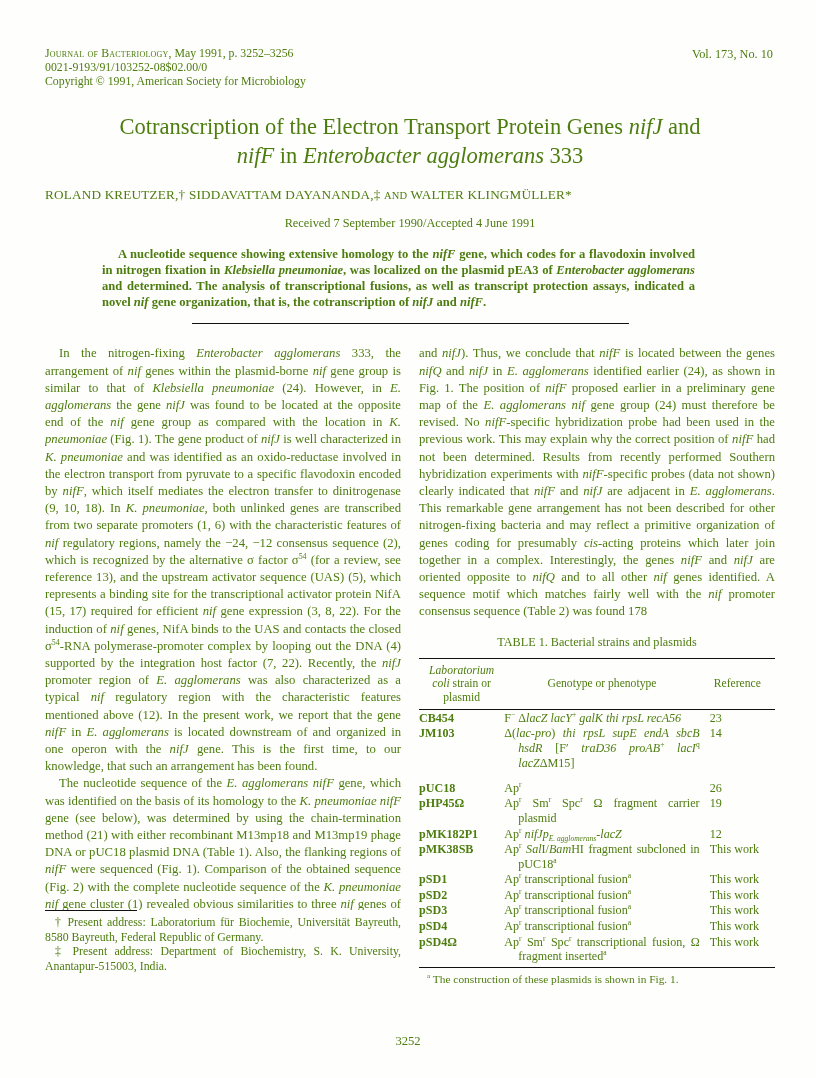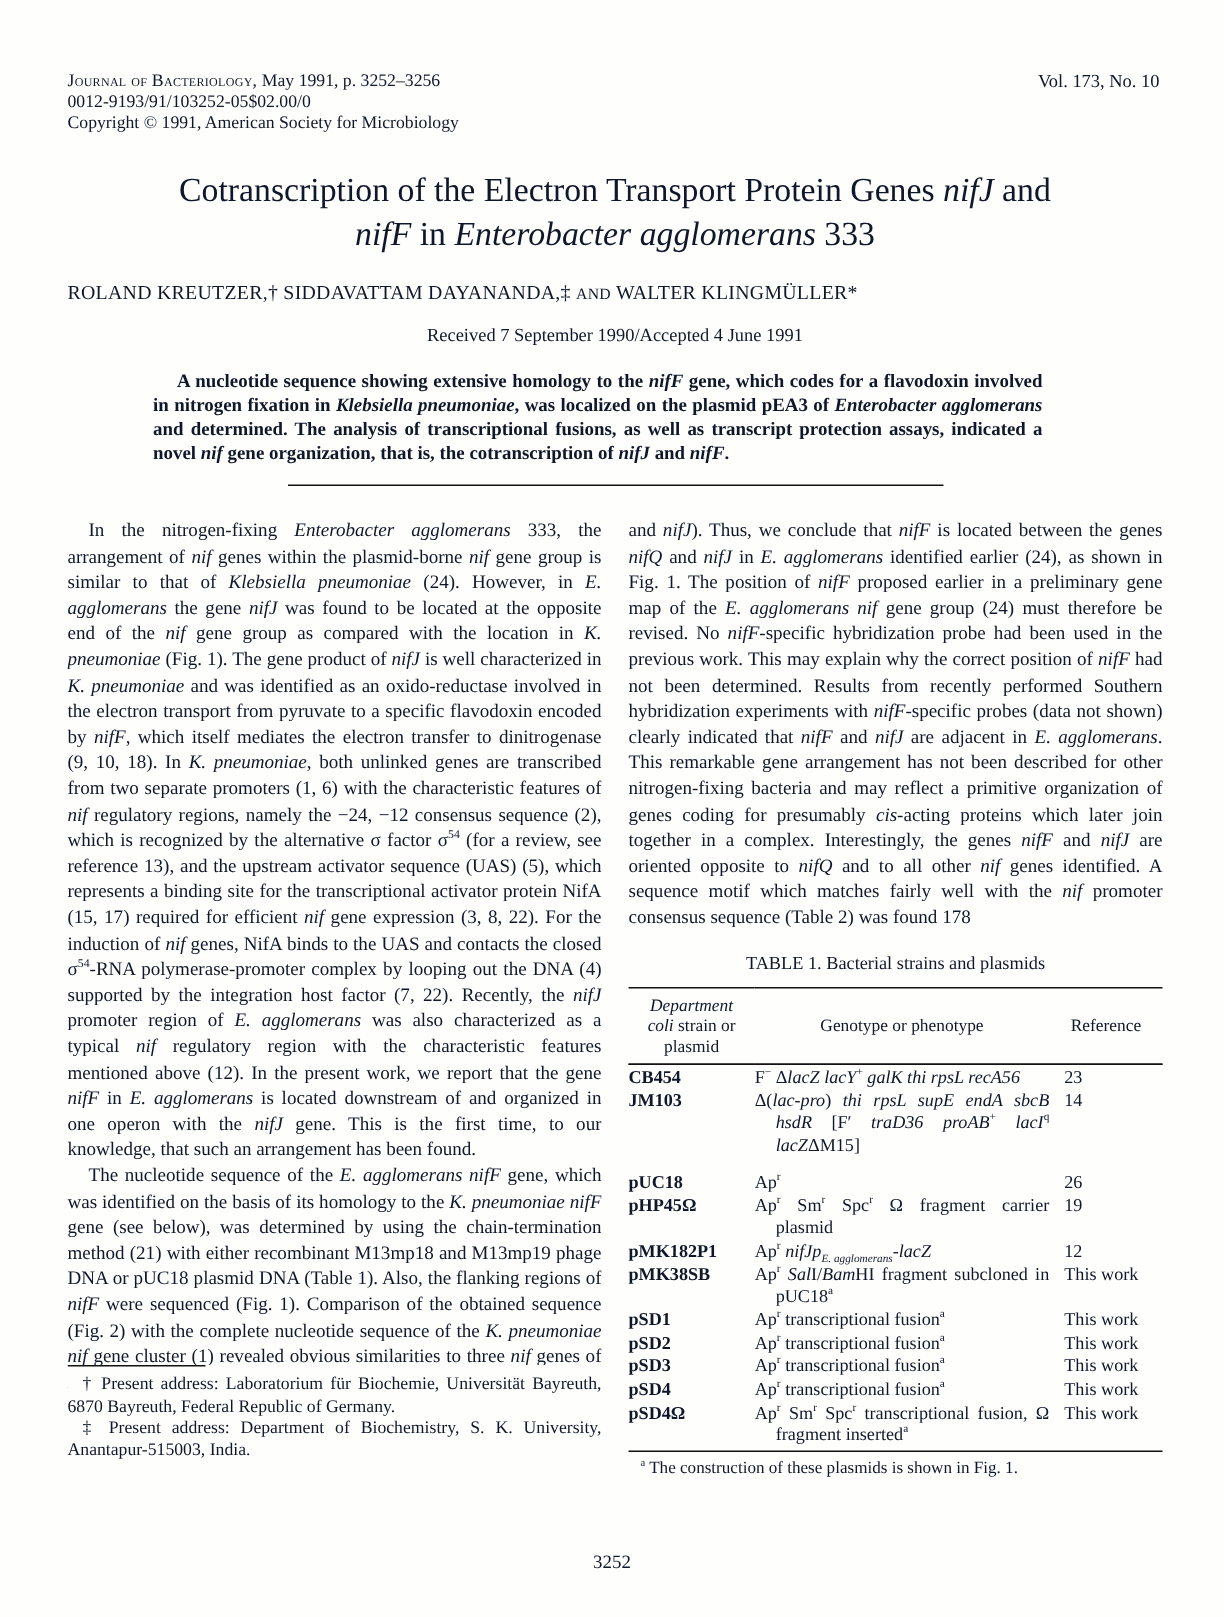--- a/index.html
+++ b/index.html
@@ -8,7 +8,7 @@
     width:816px; height:1078px;
     margin:0 auto;
     background:#fefefc;
-    color:#0f172a;
+    color:#4d7c0f;
     font-family:"Liberation Serif", serif;
     overflow:hidden;
   }

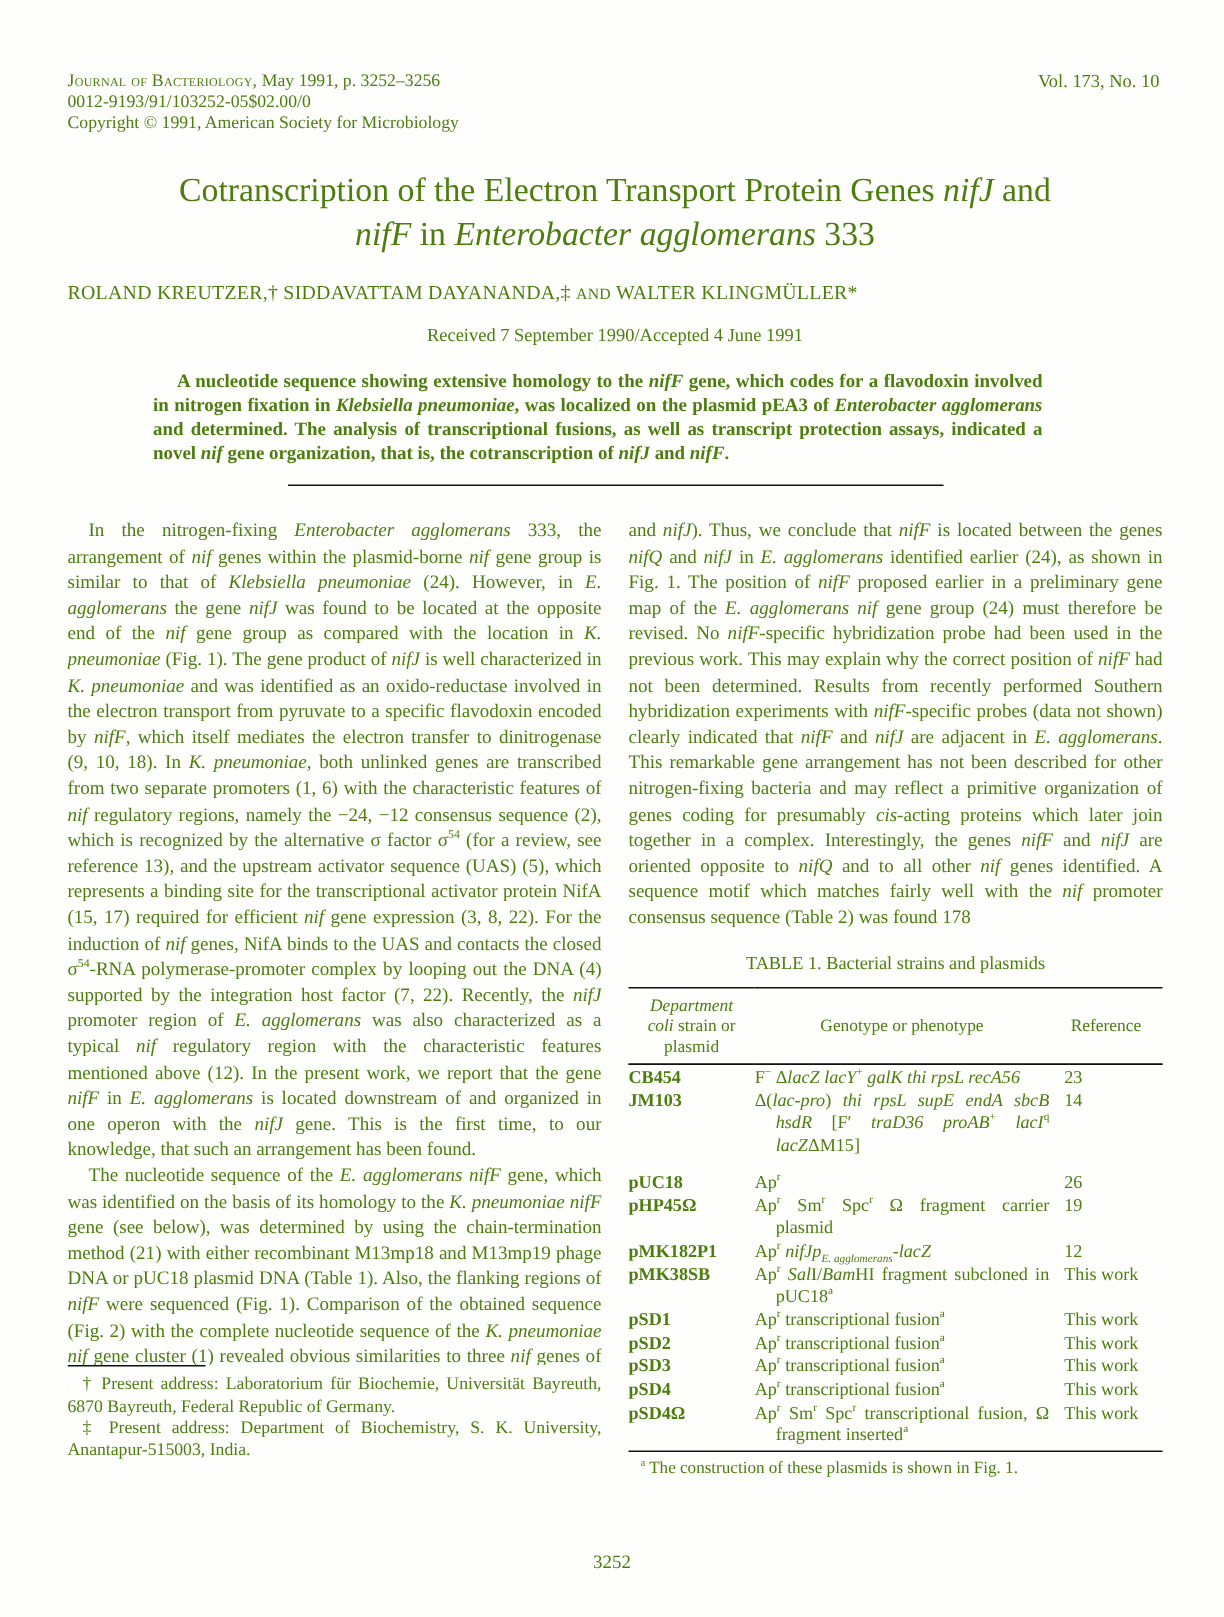--- a/index.html
+++ b/index.html
@@ -82,7 +82,7 @@
     <div class="masthead-row">
       <div class="masthead">
         <div><span class="sc">Journal of Bacteriology,</span> May 1991, p. 3252–3256</div>
-        <div>0012-9193/91/103252-05$02.00/0</div>
+        <div>0021-9193/91/103252-08$02.00/0</div>
         <div>Copyright © 1991, American Society for Microbiology</div>
       </div>
       <div class="vol">Vol. 173, No. 10</div>

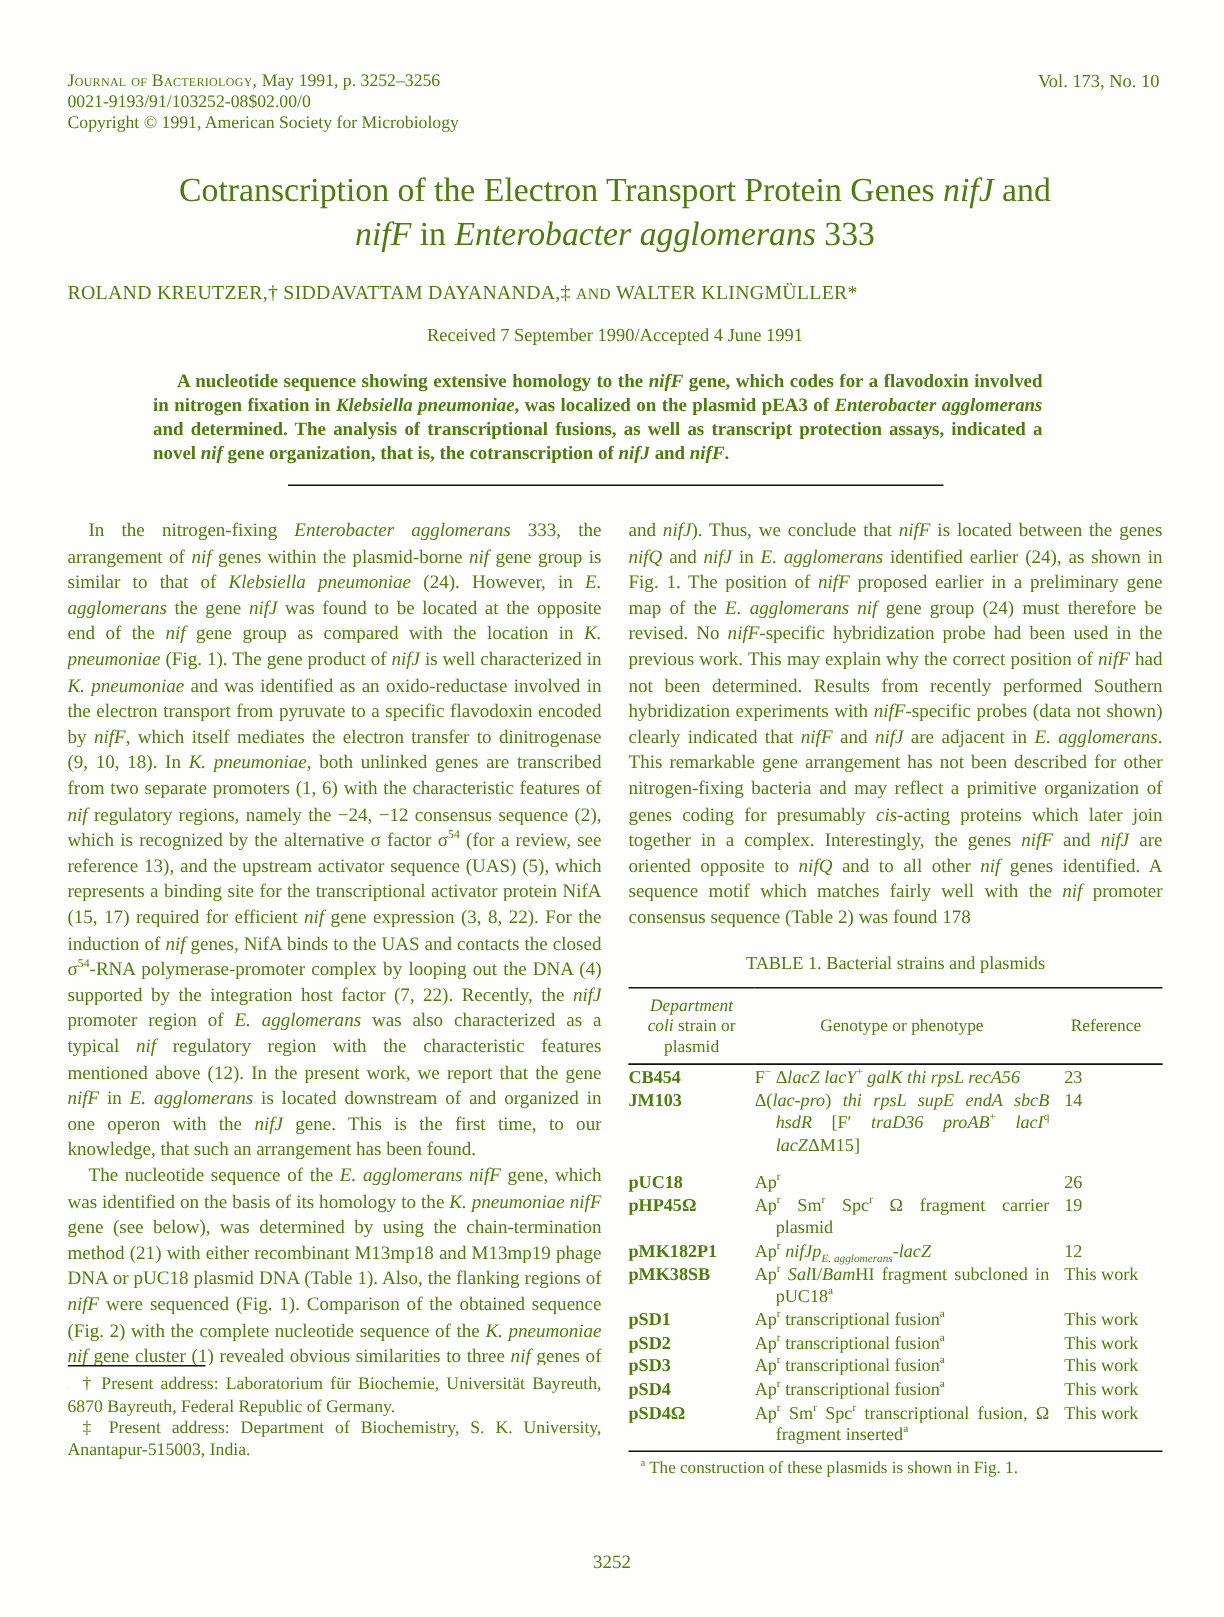--- a/index.html
+++ b/index.html
@@ -119,7 +119,7 @@
           <table>
             <thead>
               <tr>
-                <th><i>Department</i><br><i>coli</i> strain or<br>plasmid</th>
+                <th><i>Laboratorium</i><br><i>coli</i> strain or<br>plasmid</th>
                 <th>Genotype or phenotype</th>
                 <th>Reference</th>
               </tr>

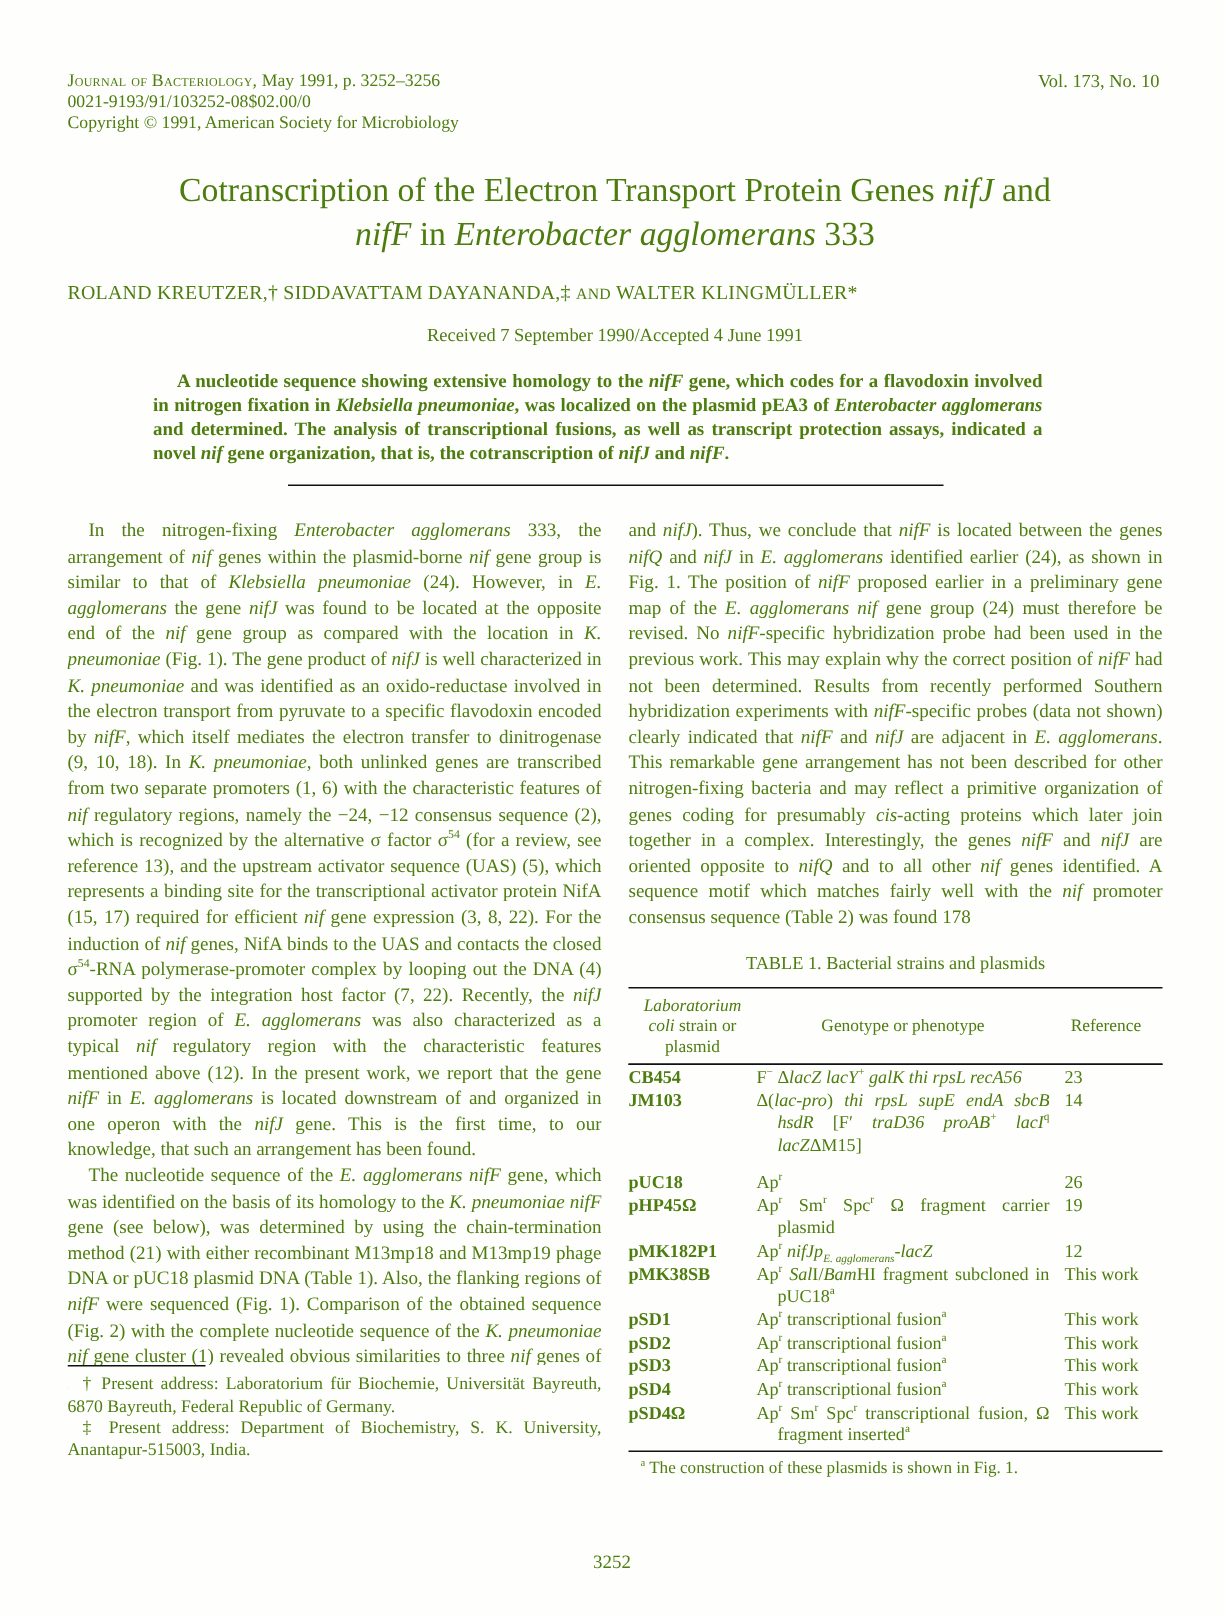--- a/index.html
+++ b/index.html
@@ -106,7 +106,7 @@
         <p>The nucleotide sequence of the <i>E. agglomerans nifF</i> gene, which was identified on the basis of its homology to the <i>K. pneumoniae nifF</i> gene (see below), was determined by using the chain-termination method (21) with either recombinant M13mp18 and M13mp19 phage DNA or pUC18 plasmid DNA (Table 1). Also, the flanking regions of <i>nifF</i> were sequenced (Fig. 1). Comparison of the obtained sequence (Fig. 2) with the complete nucleotide sequence of the <i>K. pneumoniae nif</i> gene cluster (1) revealed obvious similarities to three <i>nif</i> genes of <i>K. pneumoniae</i> (<i>nifQ</i>, <i>nifF</i>,</p>
         <div class="footnotes">
           <hr class="fn-rule">
-          <p>† Present address: Laboratorium für Biochemie, Universität Bayreuth, 6870 Bayreuth, Federal Republic of Germany.</p>
+          <p>† Present address: Laboratorium für Biochemie, Universität Bayreuth, 8580 Bayreuth, Federal Republic of Germany.</p>
           <p>‡ Present address: Department of Biochemistry, S. K. University, Anantapur-515003, India.</p>
         </div>
       </div>

